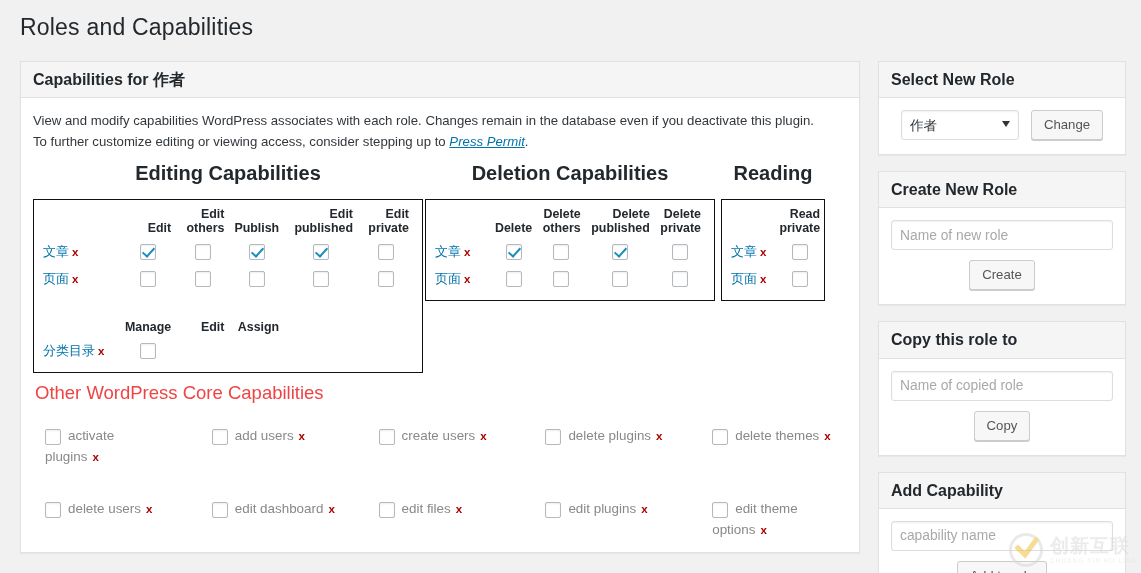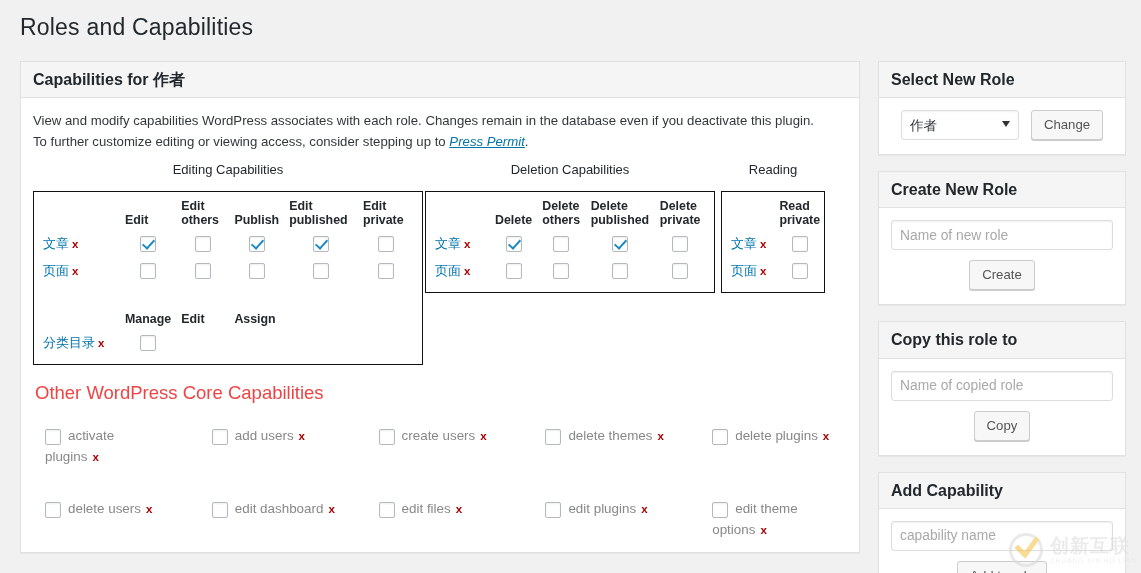--- a/index.html
+++ b/index.html
@@ -65,8 +65,8 @@
     top: 0;
   }
   .group-title {
-    font-size: 13px;
-    font-weight: 400;
+    font-size: 20px;
+    font-weight: 700;
     color: #23282d;
     text-align: center;
     margin-bottom: 14px;

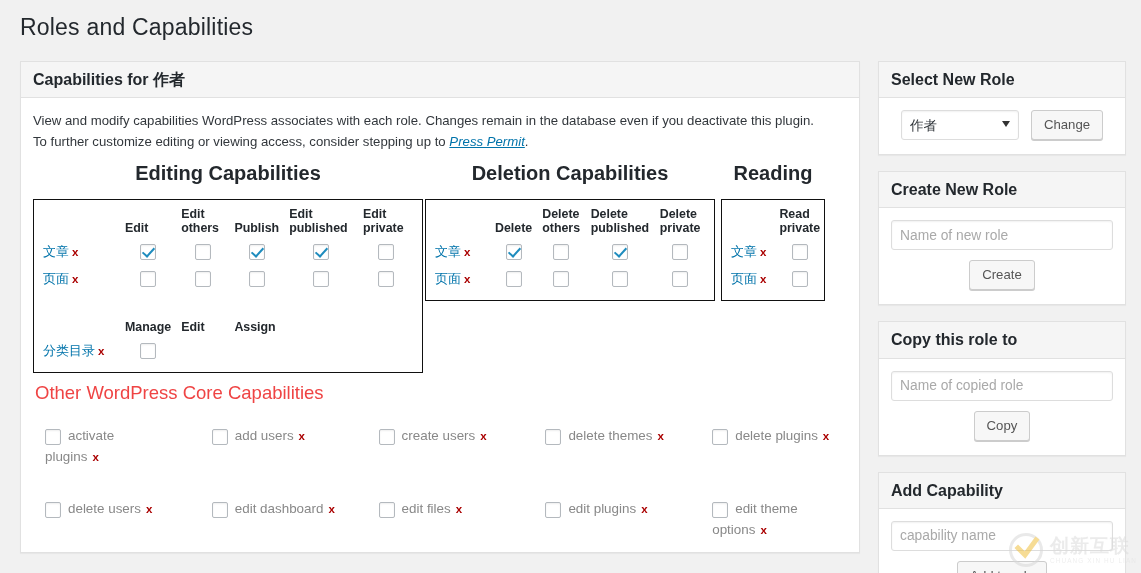--- a/index.html
+++ b/index.html
@@ -82,7 +82,7 @@
     font-size: 12.4px;
     font-weight: bold;
     color: #23282d;
-    text-align: left;
+    text-align: right;
     padding: 1px 5px 3px 5px;
     line-height: 14px;
     vertical-align: bottom;

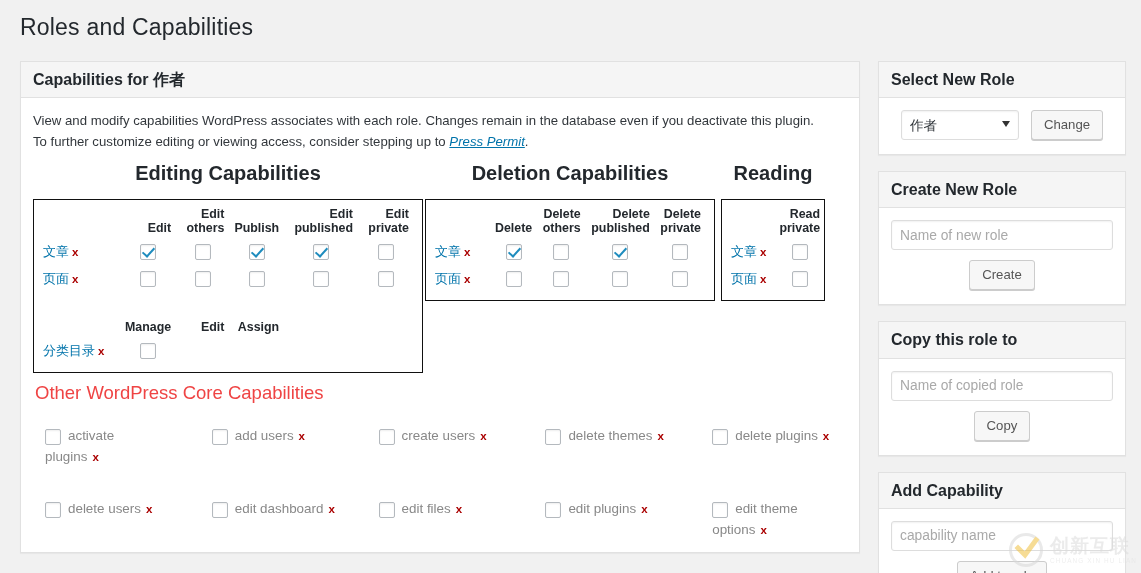--- a/index.html
+++ b/index.html
@@ -392,8 +392,8 @@
           <div class="other-item"><span class="cb"></span><span class="lbl">activate plugins</span><span class="rm">x</span></div>
           <div class="other-item"><span class="cb"></span><span class="lbl">add users</span><span class="rm">x</span></div>
           <div class="other-item"><span class="cb"></span><span class="lbl">create users</span><span class="rm">x</span></div>
+          <div class="other-item"><span class="cb"></span><span class="lbl">delete plugins</span><span class="rm">x</span></div>
           <div class="other-item"><span class="cb"></span><span class="lbl">delete themes</span><span class="rm">x</span></div>
-          <div class="other-item"><span class="cb"></span><span class="lbl">delete plugins</span><span class="rm">x</span></div>
 
           <div class="other-item"><span class="cb"></span><span class="lbl">delete users</span><span class="rm">x</span></div>
           <div class="other-item"><span class="cb"></span><span class="lbl">edit dashboard</span><span class="rm">x</span></div>

